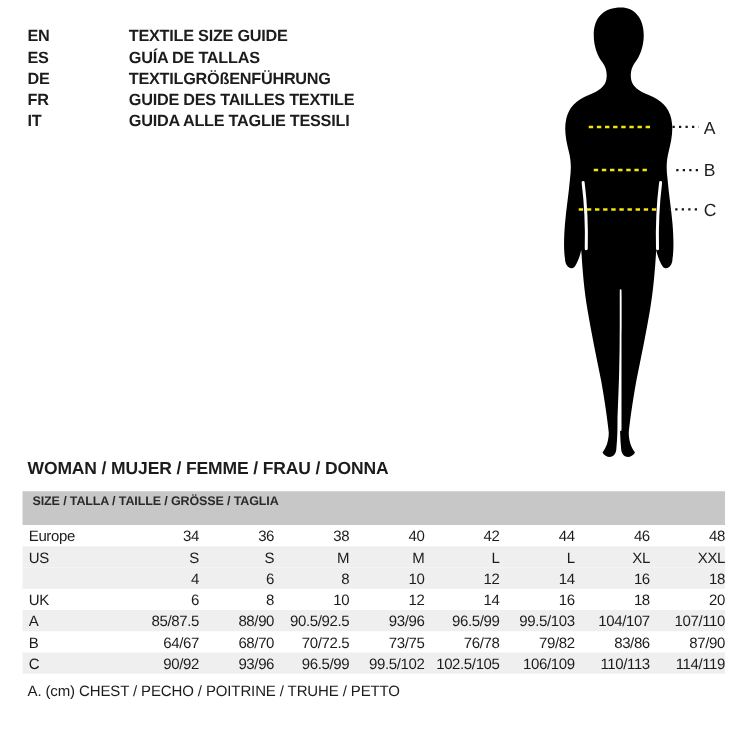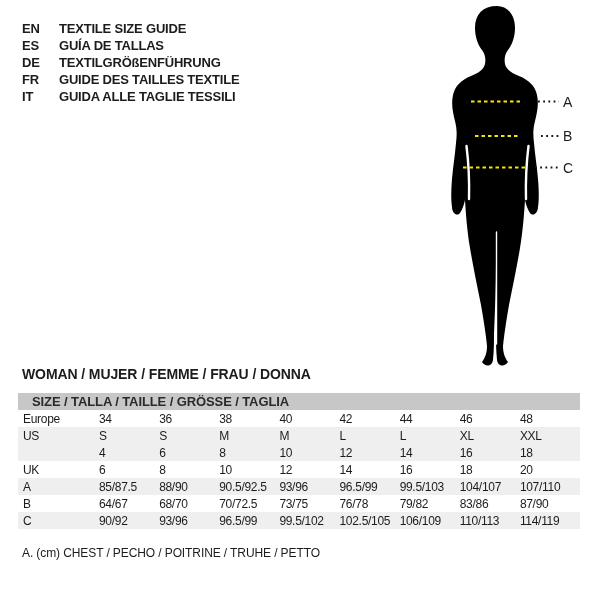--- a/index.html
+++ b/index.html
@@ -12,7 +12,7 @@
   .lang-list{position:absolute;left:22px;top:20px;}
   .lang-row{display:flex;line-height:17px;font-size:13px;font-weight:700;letter-spacing:-0.2px;}
   .lang-code{width:37px;flex:0 0 37px;}
-  .lang-text{white-space:nowrap;}
+  .lang-text{white-space:nowrap;margin-left:44px;}
   
   .figure-wrap{position:absolute;left:440px;top:0;width:160px;height:380px;}
   .yline{stroke:var(--accent_yellow,#f2e60a);stroke-width:2;stroke-dasharray:3.5 3;fill:none;}

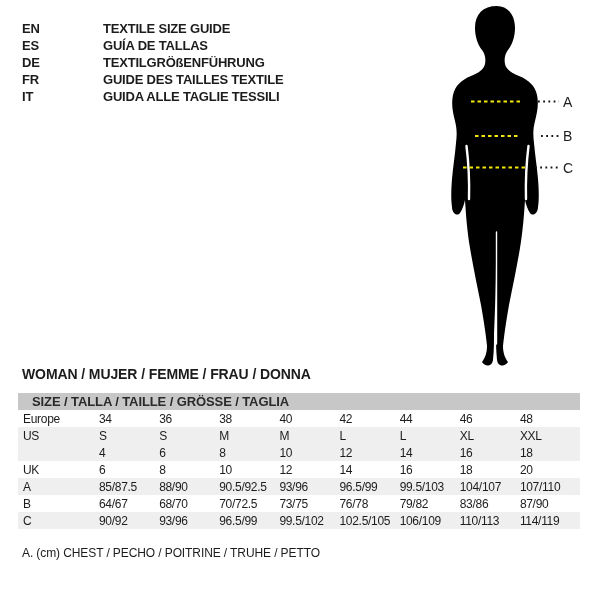--- a/index.html
+++ b/index.html
@@ -26,8 +26,8 @@
   .section-title{position:absolute;left:22px;top:366px;font-size:14px;font-weight:700;letter-spacing:-0.1px;}
   
   .size-table{position:absolute;left:18px;top:393px;width:562px;font-size:12px;letter-spacing:-0.3px;}
-  .thead{background:var(--table_header_bg,#c7c7c7);height:17px;line-height:17px;
-         font-weight:700;font-size:13px;color:#2a2a2a;padding-left:14px;letter-spacing:-0.1px;}
+  .thead{background:var(--table_header_bg,#c7c7c7);height:27px;line-height:17px;
+         font-weight:700;font-size:10px;color:#2a2a2a;padding-left:8px;letter-spacing:-0.1px;}
   .trow{display:flex;height:17px;line-height:16px;align-items:center;}
   .trow.shade{background:var(--row_shade,#efefef);}
   .tlabel{flex:0 0 76px;padding-left:5px;text-align:left;}

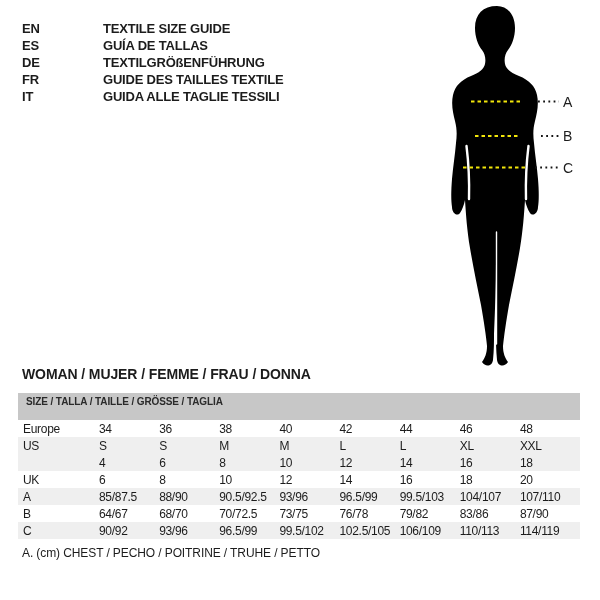--- a/index.html
+++ b/index.html
@@ -31,7 +31,7 @@
   .trow{display:flex;height:17px;line-height:16px;align-items:center;}
   .trow.shade{background:var(--row_shade,#efefef);}
   .tlabel{flex:0 0 76px;padding-left:5px;text-align:left;}
-  .tcell{flex:1 1 0;text-align:left;white-space:nowrap;}
+  .tcell{flex:1 1 0;text-align:right;white-space:nowrap;}
   
   .legend{position:absolute;left:22px;top:545px;}
   .legend-row{font-size:12px;font-weight:400;line-height:17.5px;letter-spacing:-0.1px;white-space:nowrap;}

